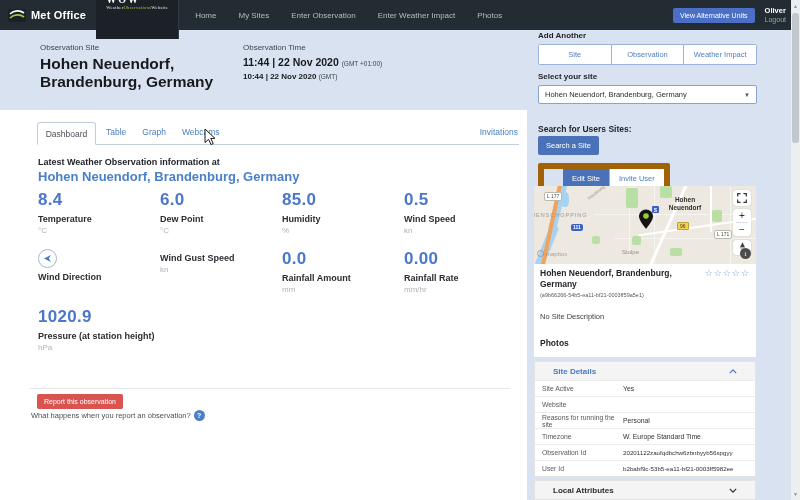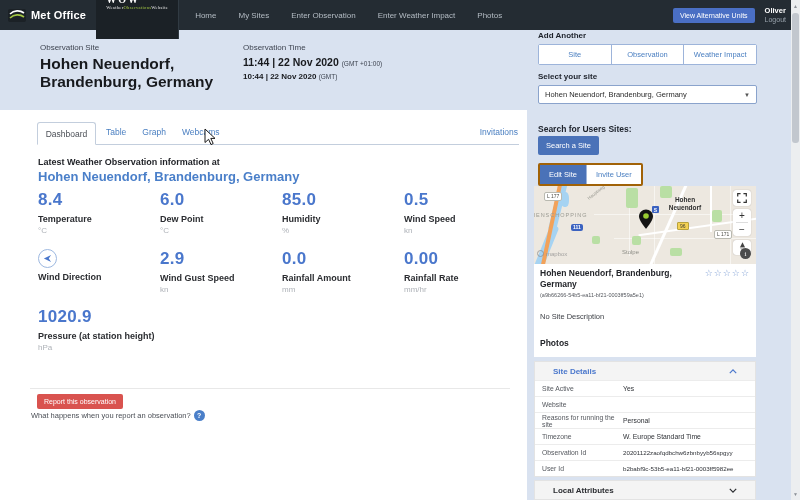--- a/index.html
+++ b/index.html
@@ -72,7 +72,7 @@
   
   .search-users-label { position:absolute; left:538px; top:124px; font-size:8.5px; font-weight:bold; color:#1d222b; }
   .search-site-btn { position:absolute; left:538px; top:136px; background:#4a72b8; color:#fff; border:none; border-radius:2px; font-size:7.5px; padding:5px 8px; cursor:pointer; }
-  .edit-invite { position:absolute; left:538px; top:163px; display:flex; border:2px solid #a16207; border-radius:2px; overflow:hidden; }
+  .edit-invite { position:absolute; left:538px; top:163px; display:flex; border:6px solid #a16207; border-radius:2px; overflow:hidden;padding-left:19px; }
   .ei-btn { font-size:7.5px; padding:5px 9px; cursor:pointer; }
   .ei-active { background:#4a72b8; color:#fff; }
   .ei-inactive { background:#fff; color:#4a7fc1; border-left:1px solid #9db4da; }

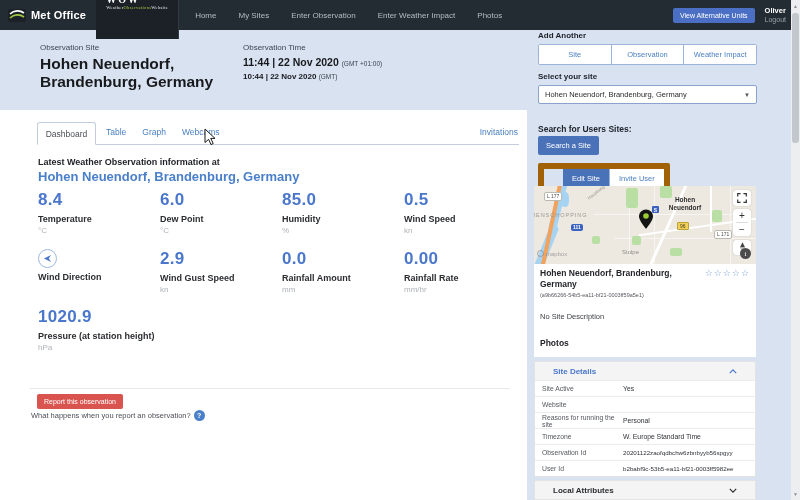--- a/index.html
+++ b/index.html
@@ -257,7 +257,6 @@
       <div class="lab">Wind Direction</div>
     </div>
     <div class="metric">
-      <div class="val">2.9</div>
       <div class="lab">Wind Gust Speed</div>
       <div class="unit">kn</div>
     </div>

